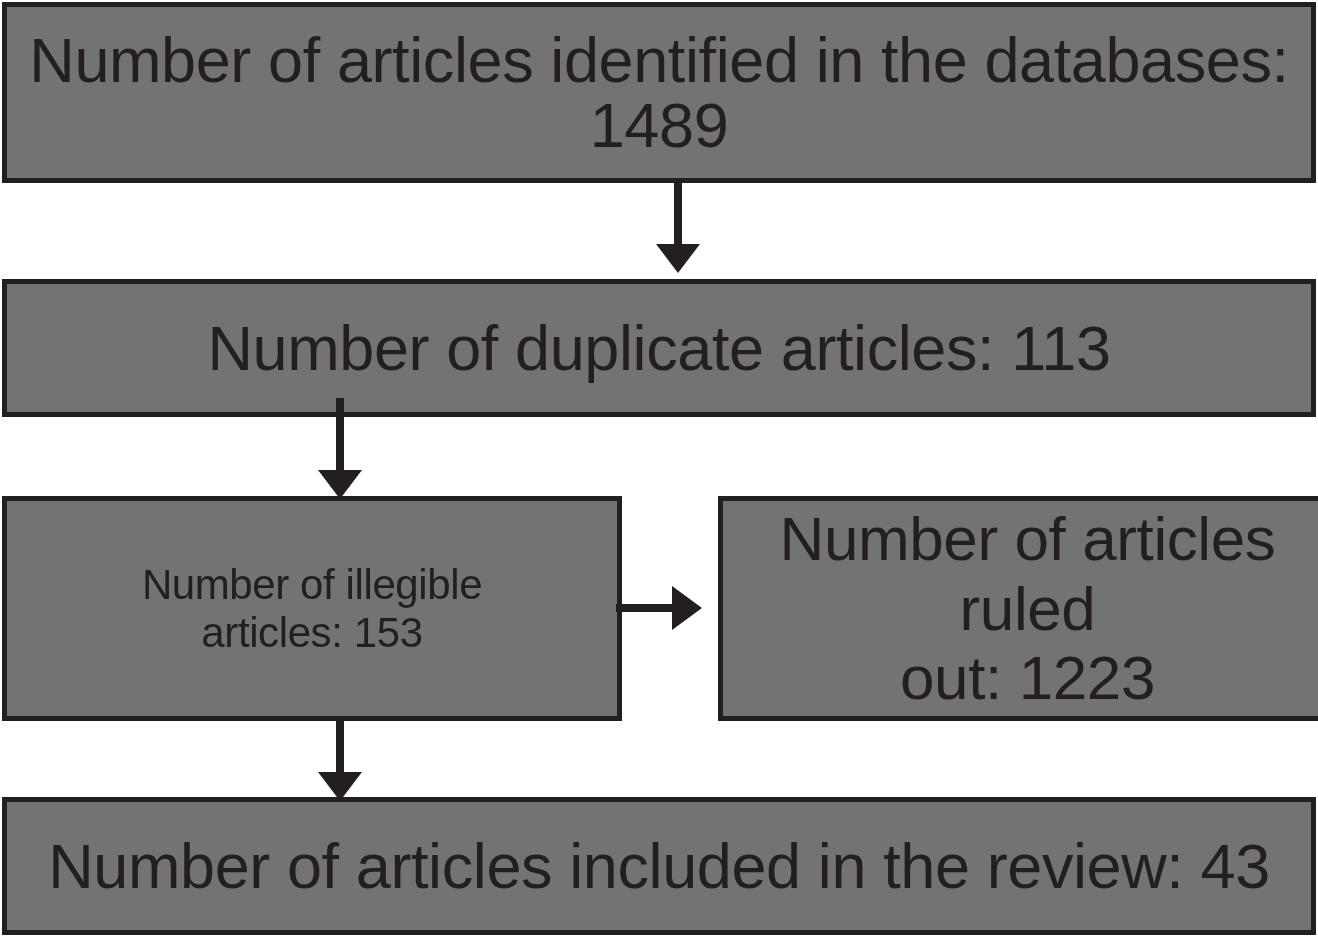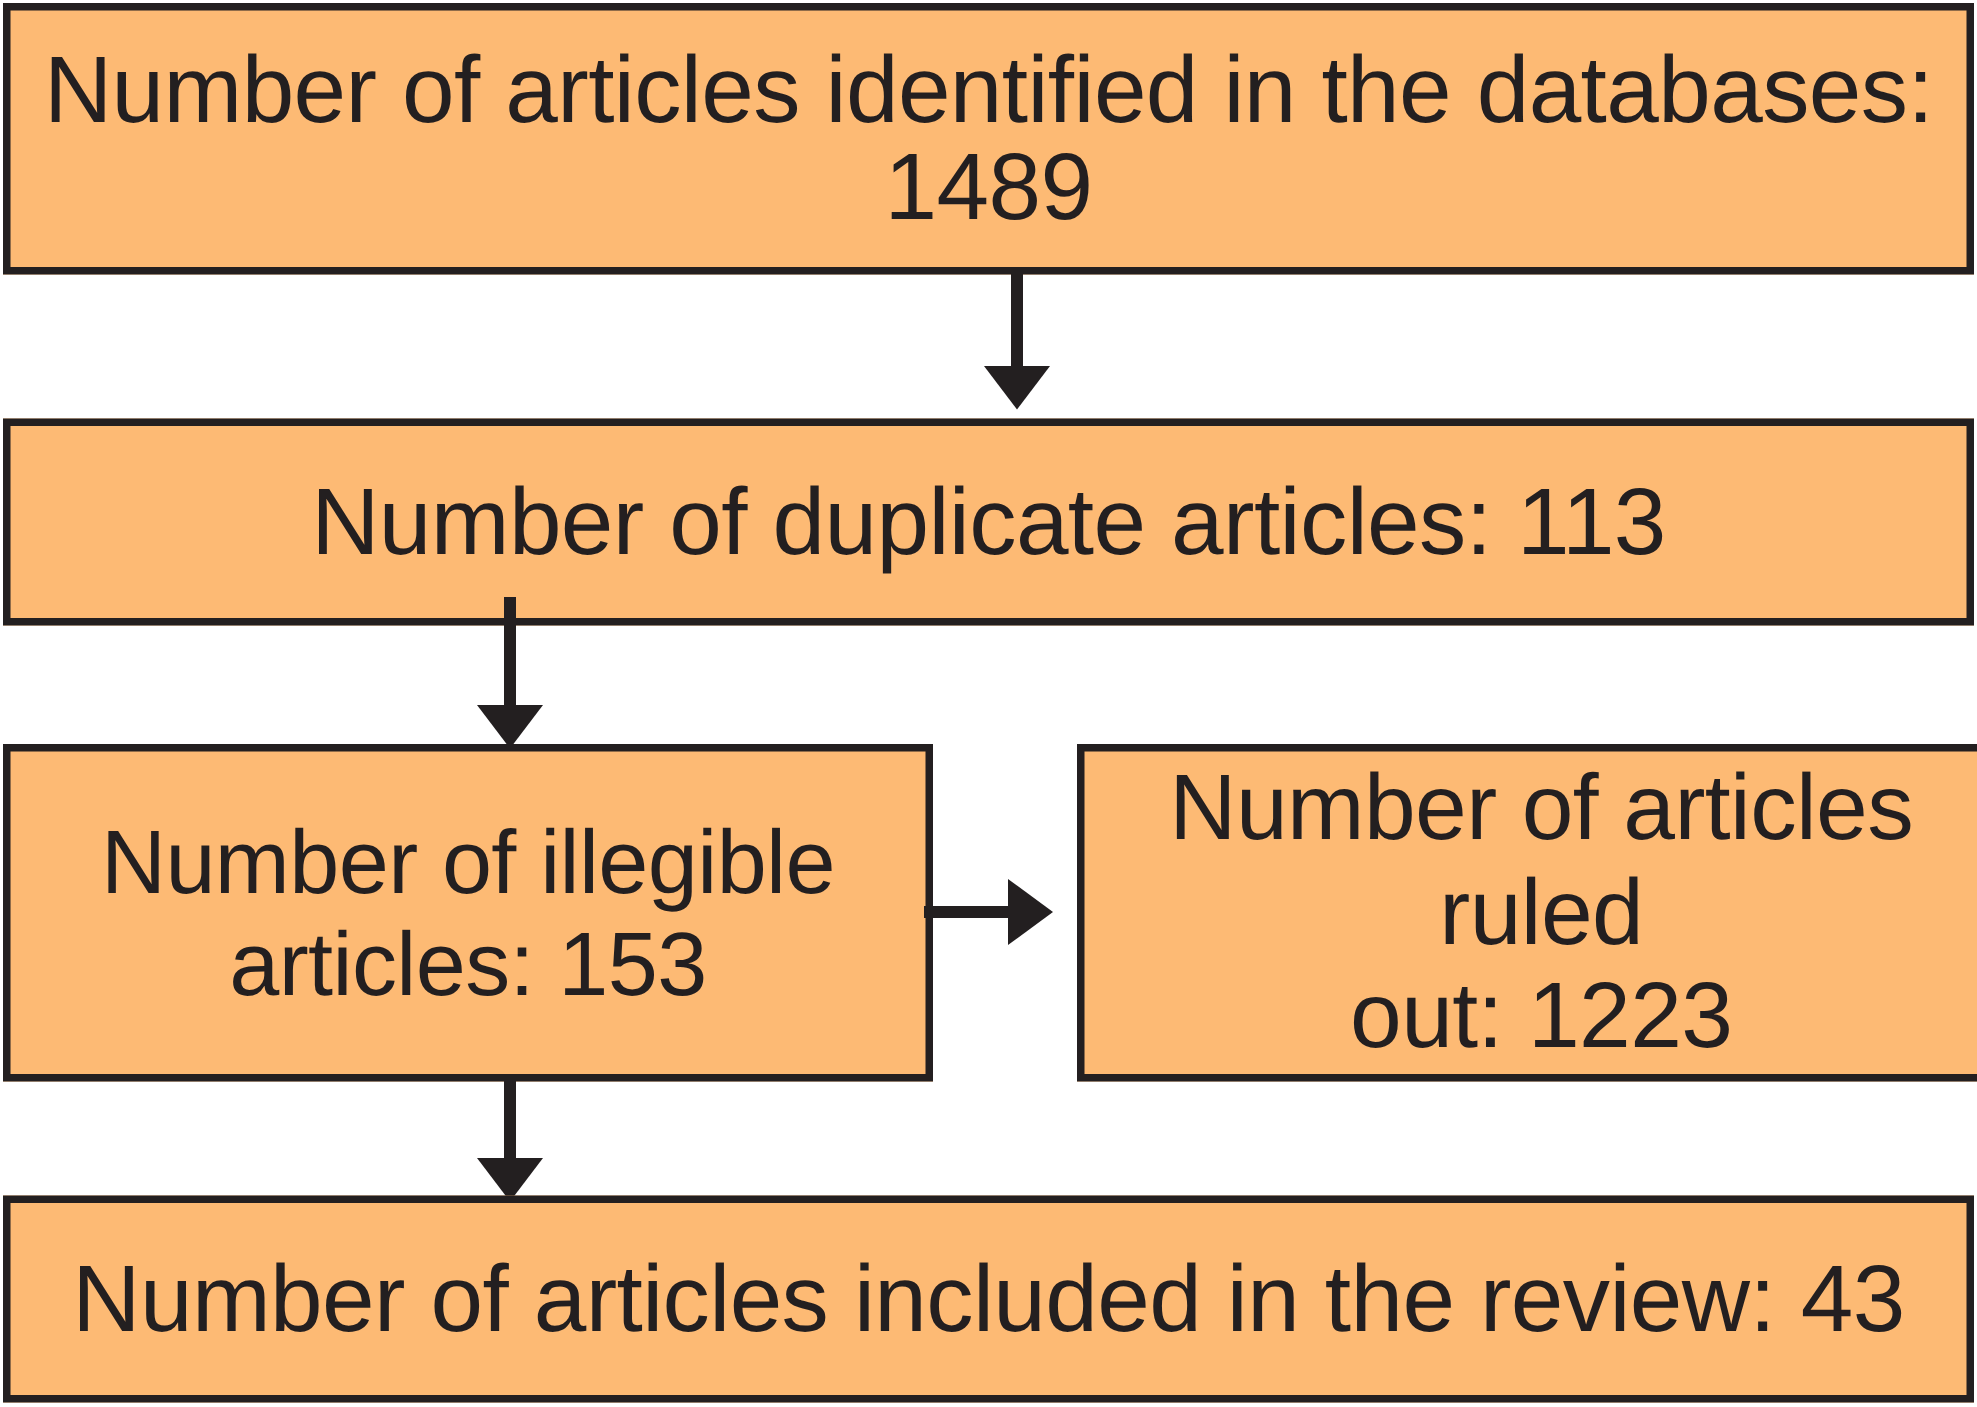--- a/index.html
+++ b/index.html
@@ -24,7 +24,7 @@
   .flow-box {
     position: absolute;
     box-sizing: border-box;
-    background: #fdba74;
+    background: #737373;
     border: 5px solid #231f20;
     display: flex;
     align-items: center;

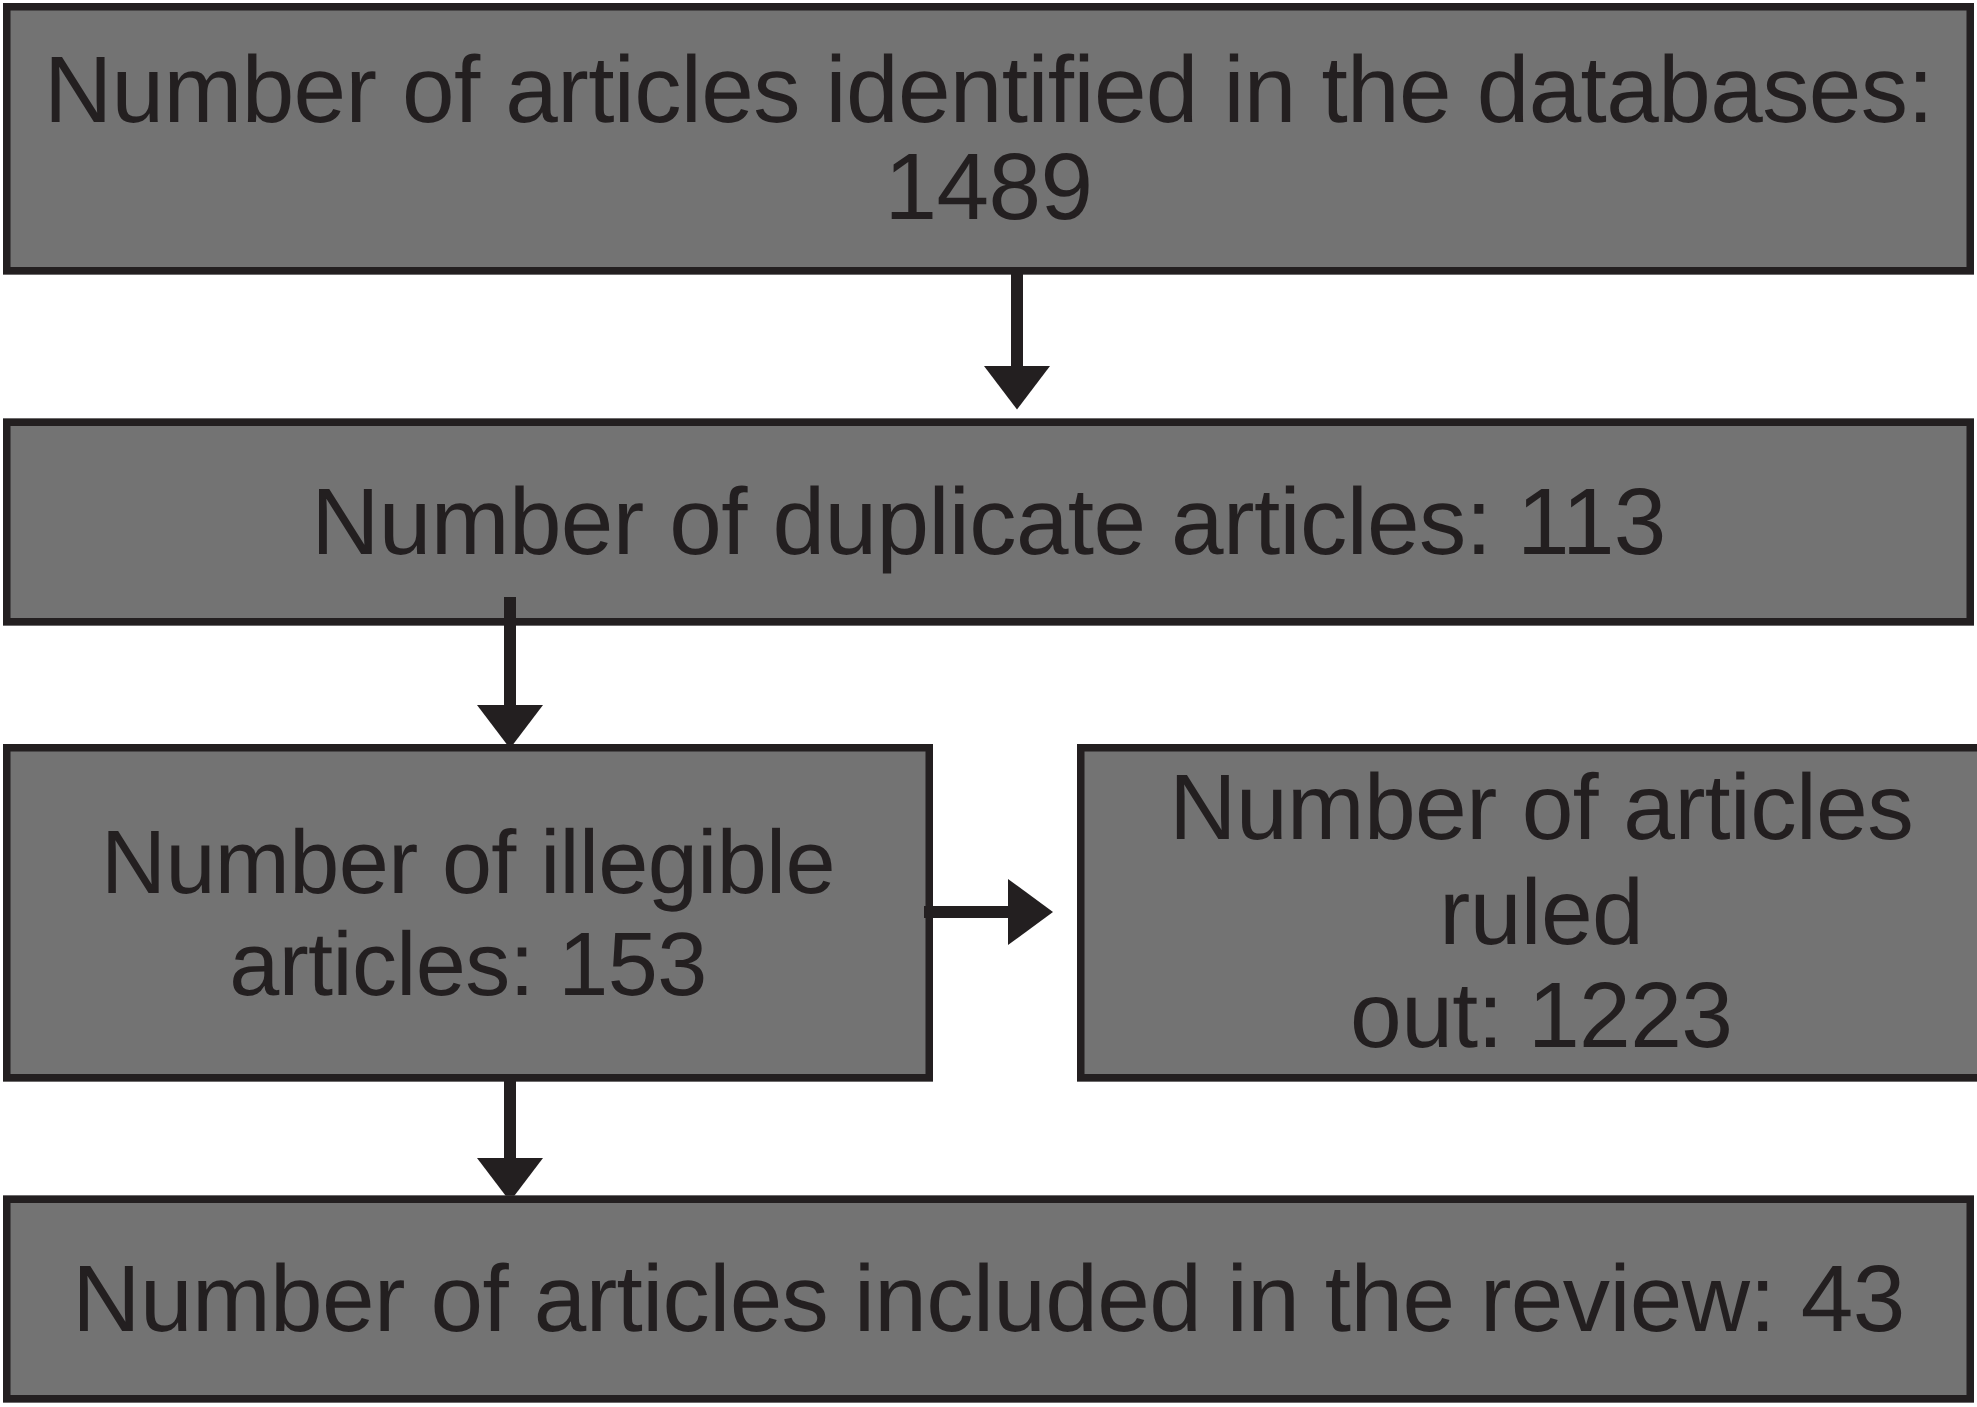--- a/index.html
+++ b/index.html
@@ -57,7 +57,7 @@
     top: 496px;
     width: 620px;
     height: 225px;
-    font-size: 60px;
+    font-size: 42px;
     line-height: 1.12;
   }
   #box-ruled-out {

